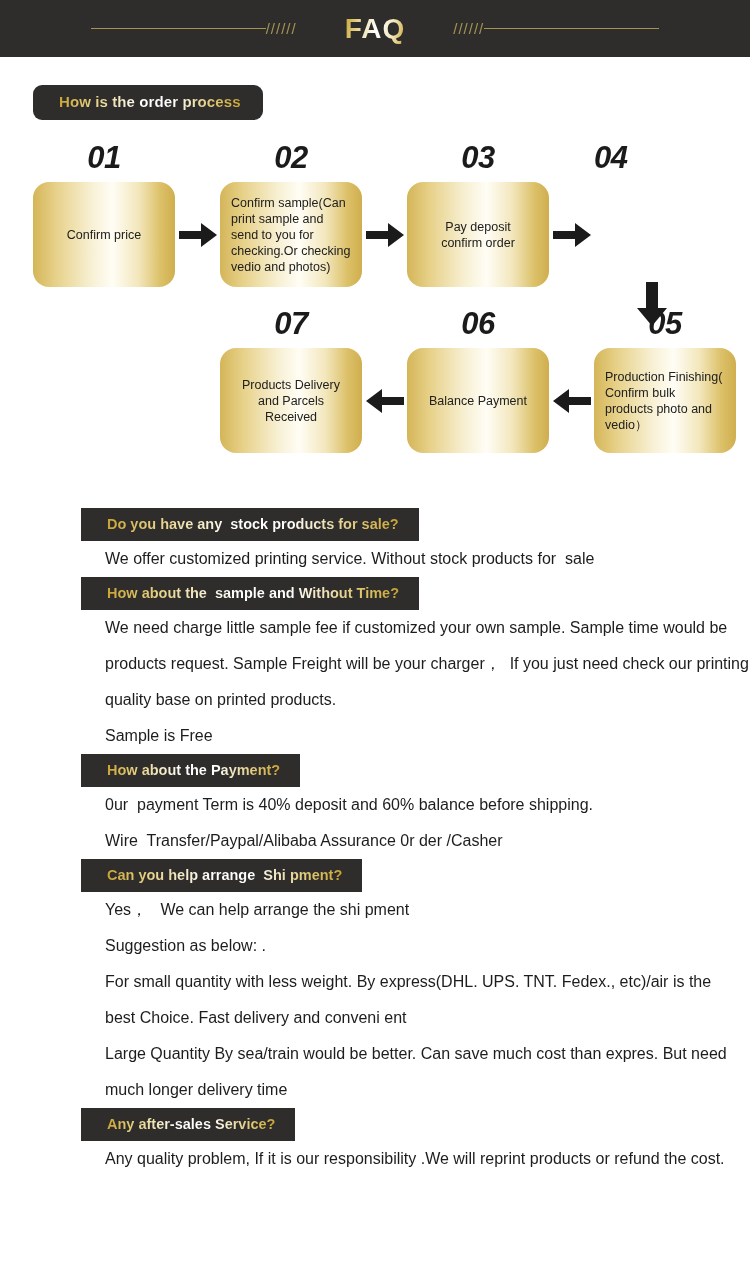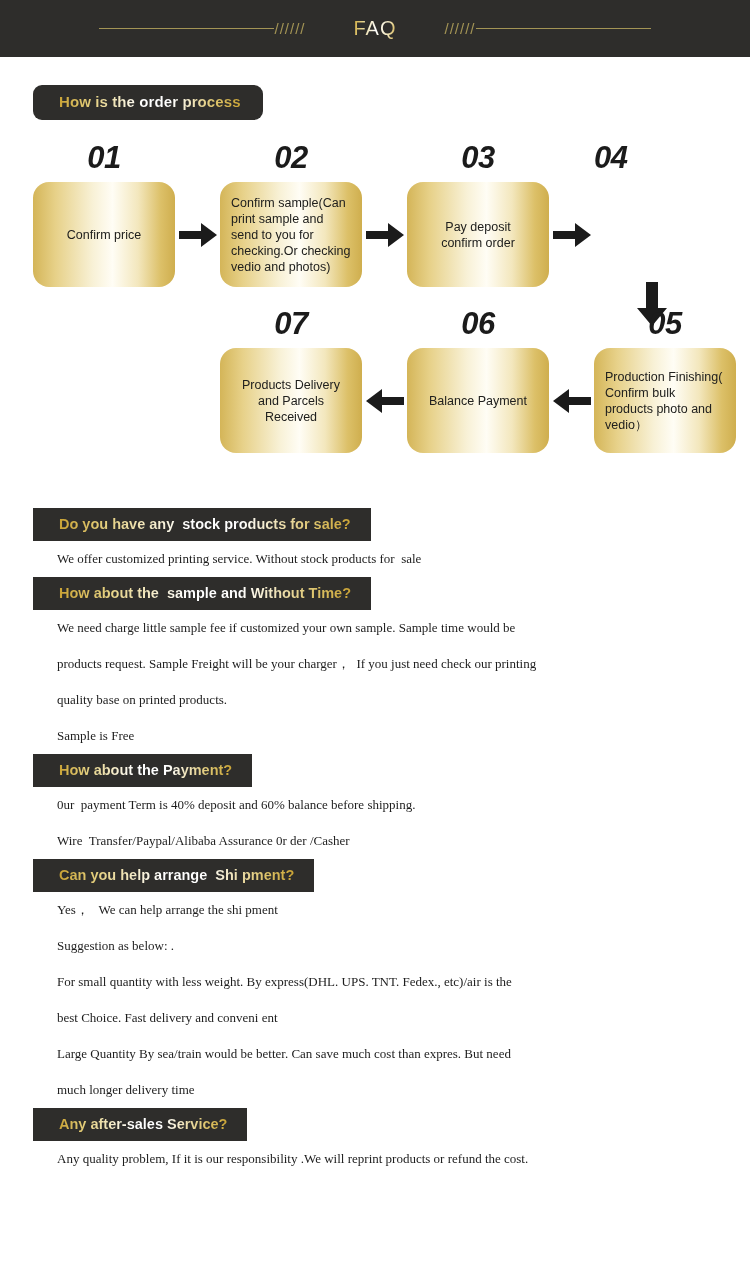--- a/index.html
+++ b/index.html
@@ -43,8 +43,8 @@
     white-space: pre;
   }
   .banner-title {
-    font-size: 20px;
-    font-weight: normal;
+    font-size: 28px;
+    font-weight: bold;
     letter-spacing: 1px;
     margin: 12px 48px;
     background: linear-gradient(100deg, #c9a233 0%, #e7d48c 22%, #ffffff 52%, #f2e7bd 78%, #c9a233 100%);

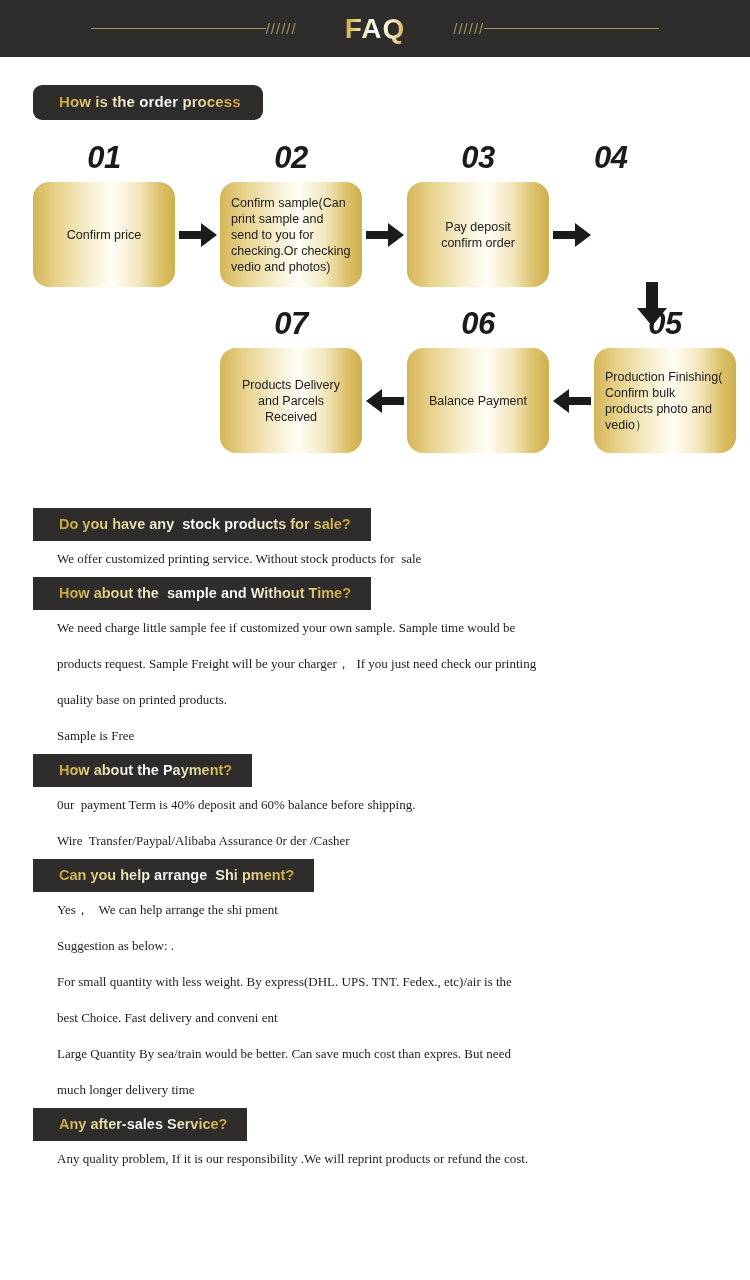--- a/index.html
+++ b/index.html
@@ -153,7 +153,7 @@
     top: 508px;
     width: 750px;
   }
-  .faq-block { margin-bottom: 0; }
+  .faq-block { margin-bottom: 0; padding-left: 48px; }
   .faq-q {
     background: #2e2d2b;
     display: inline-block;

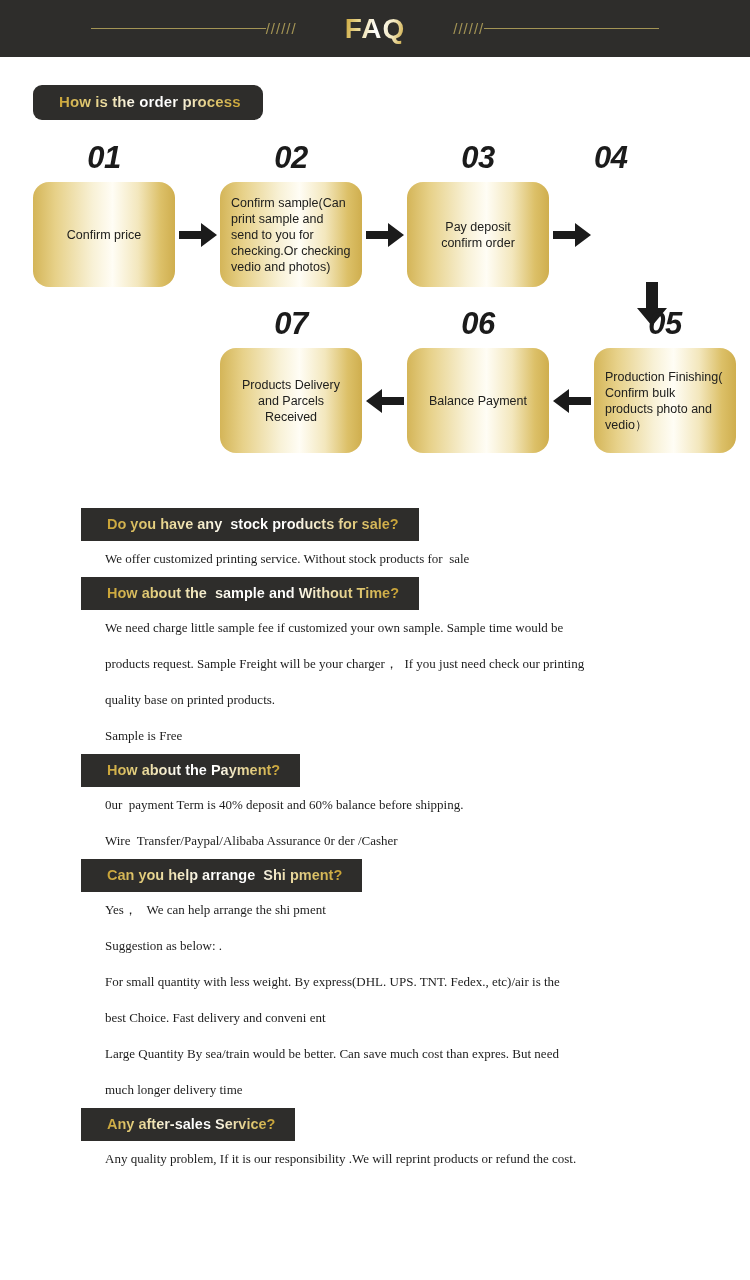--- a/index.html
+++ b/index.html
@@ -172,11 +172,10 @@
   }
   .faq-a { padding: 0 0 0 57px; }
   .faq-line {
-    font-size: 13px;
+    font-size: 16px;
     color: #1d1d1d;
     line-height: 36px;
     white-space: pre;
-    font-family: Liberation Serif, serif;
   }
 </style>
 </head>

